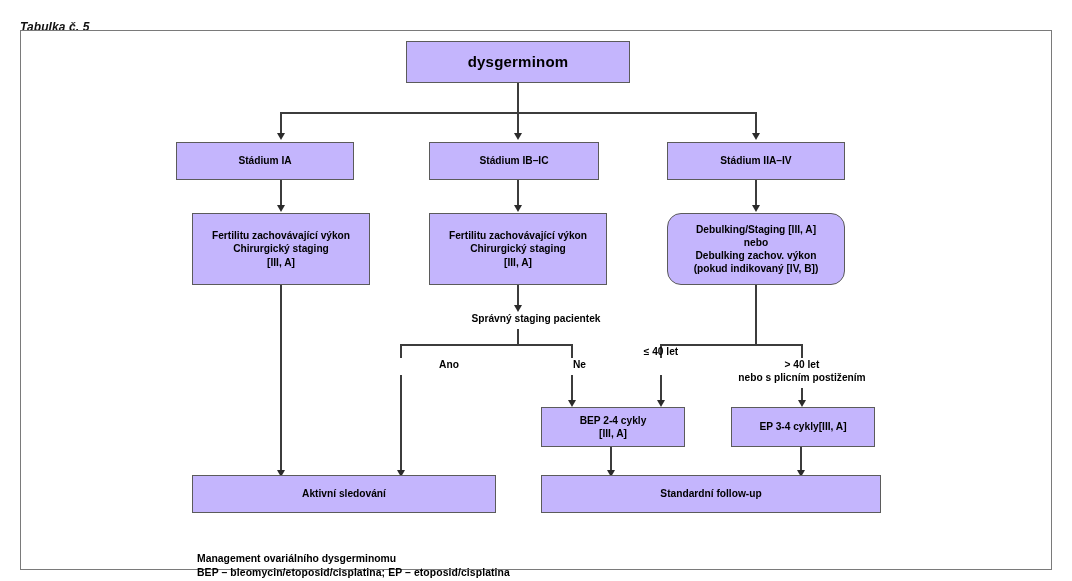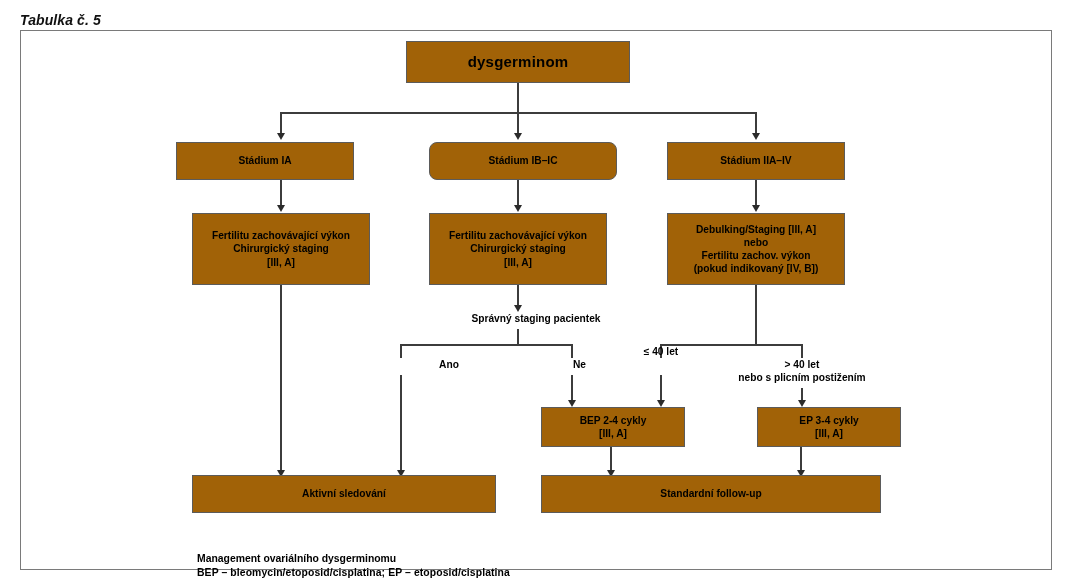--- a/index.html
+++ b/index.html
@@ -7,8 +7,8 @@
   #root{position:relative;width:1072px;height:581px;overflow:hidden;background:#fff;}
 
   #figure-title{
-    position:absolute; left:20px; top:12px;
-    font-size:14px; font-weight:bold; font-style:italic;
+    position:absolute; left:20px; top:20px;
+    font-size:12px; font-weight:bold; font-style:italic;
     color:#111; letter-spacing:.1px; white-space:nowrap;
   }
 

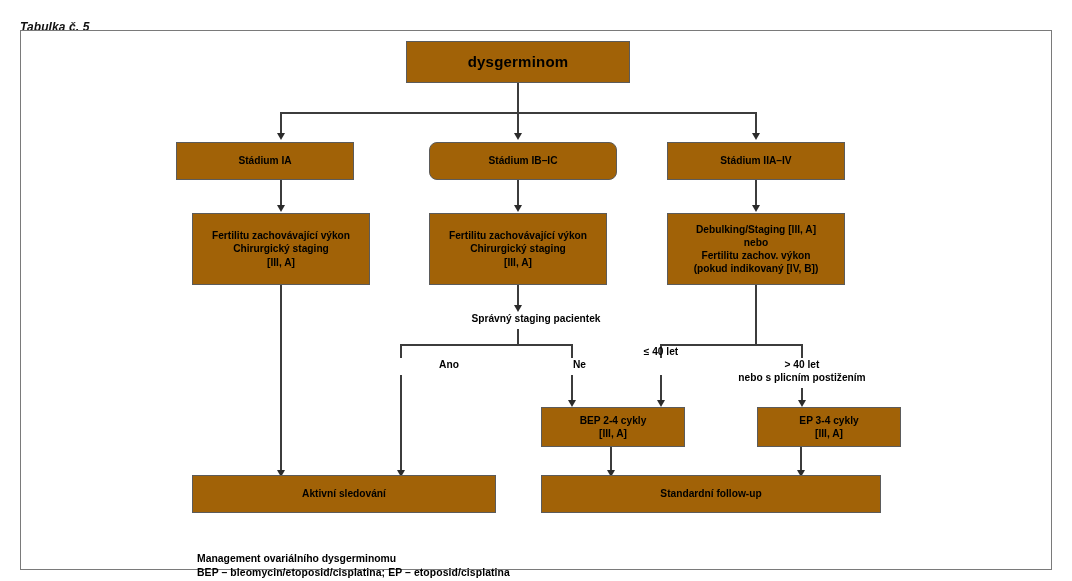--- a/index.html
+++ b/index.html
@@ -20,7 +20,7 @@
 
   .node{
     position:absolute; box-sizing:border-box;
-    background:#a16207; border:1.2px solid #5b5b5b;
+    background:#c4b5fd; border:1.2px solid #5b5b5b;
     display:flex; align-items:center; justify-content:center;
     text-align:center; color:#000;
     font-size:10.2px; font-weight:bold; line-height:13.2px;

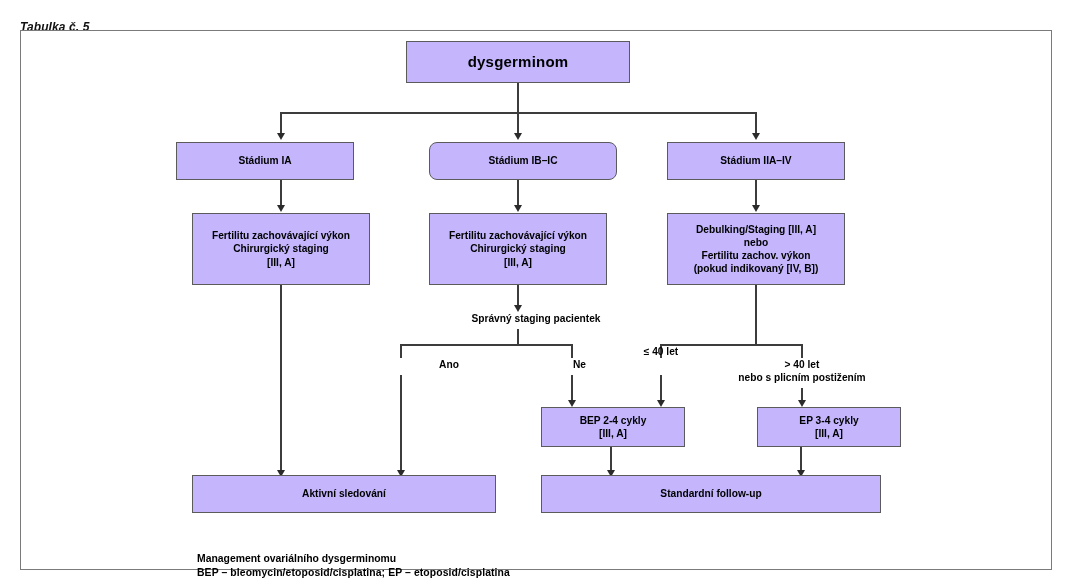--- a/index.html
+++ b/index.html
@@ -77,7 +77,7 @@
   <div class="node" style="left:176px;top:142px;width:178px;height:38px;">
     <span>Stádium IA</span>
   </div>
-  <div class="node" style="left:429px;top:142px;width:188px;height:38px;border-radius:8px;">
+  <div class="node" style="left:429px;top:142px;width:170px;height:38px;">
     <span>Stádium IB–IC</span>
   </div>
   <div class="node" style="left:667px;top:142px;width:178px;height:38px;">

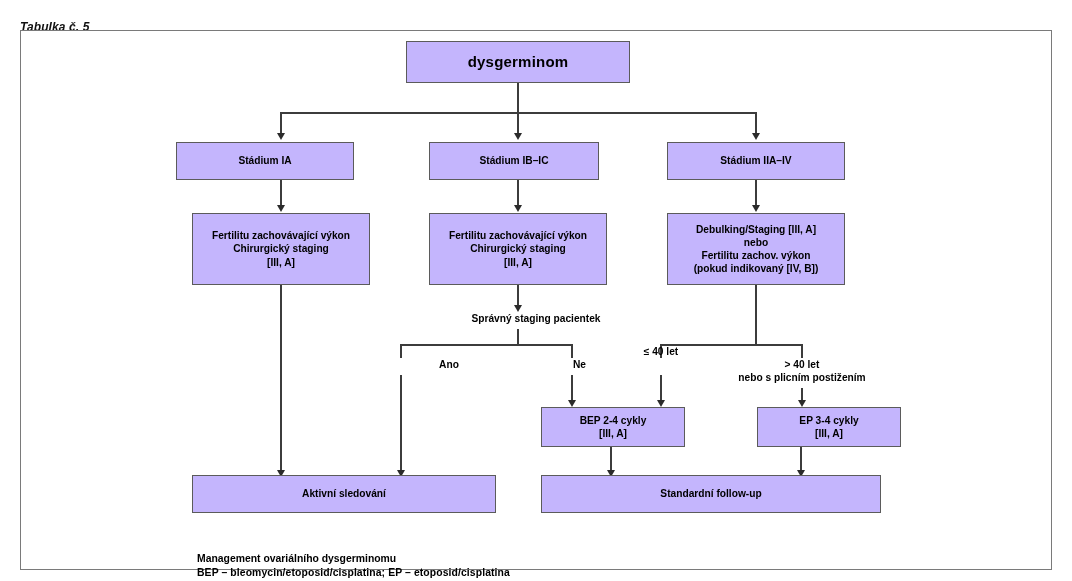--- a/index.html
+++ b/index.html
@@ -103,7 +103,7 @@
     <span>[III, A]</span>
   </div>
 
-  <div class="node" style="left:667px;top:213px;width:178px;height:72px;flex-direction:column;">
+  <div class="node" style="left:667px;top:213px;width:178px;height:72px;flex-direction:column;border-radius:14px;">
     <span>Debulking/Staging [III, A]</span>
     <span>nebo</span>
     <span>Fertilitu zachov. výkon</span>

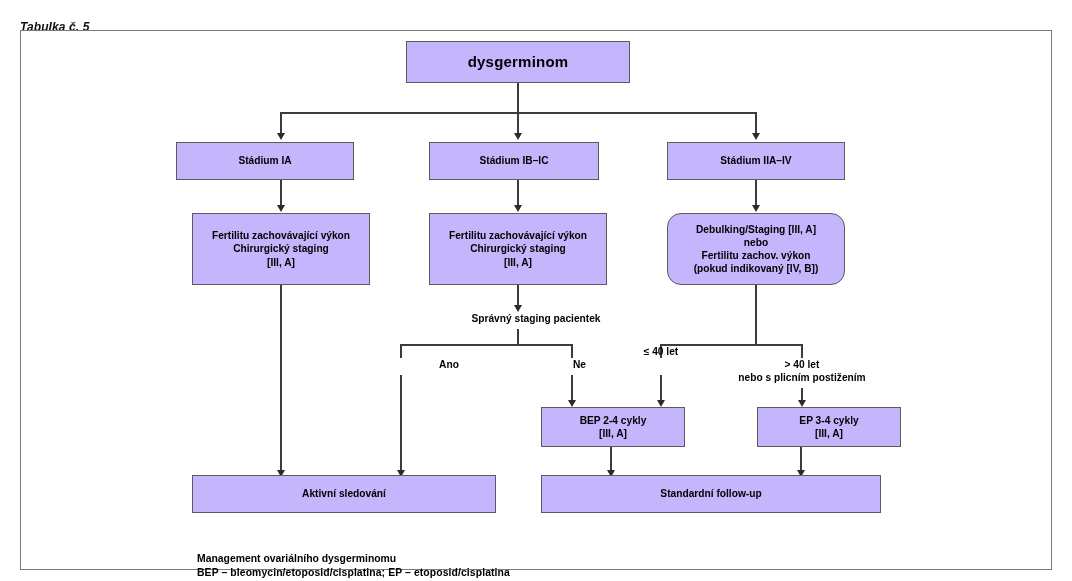--- a/index.html
+++ b/index.html
@@ -106,7 +106,7 @@
   <div class="node" style="left:667px;top:213px;width:178px;height:72px;flex-direction:column;border-radius:14px;">
     <span>Debulking/Staging [III, A]</span>
     <span>nebo</span>
-    <span>Fertilitu zachov. výkon</span>
+    <span>Debulking zachov. výkon</span>
     <span>(pokud indikovaný [IV, B])</span>
   </div>
 

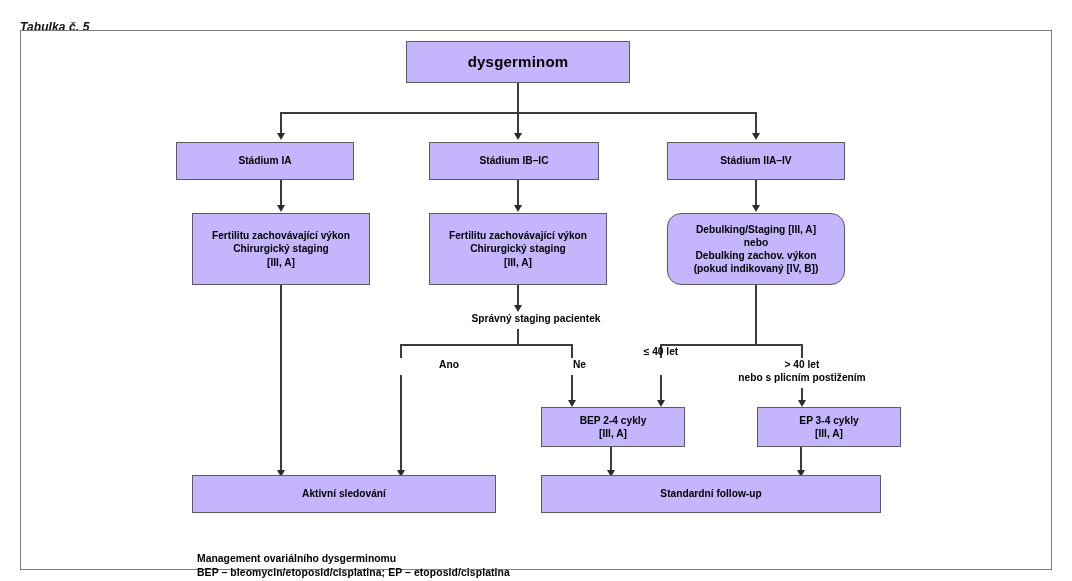--- a/index.html
+++ b/index.html
@@ -162,7 +162,7 @@
     <span>[III, A]</span>
   </div>
 
-  <div class="node" style="left:731px;top:407px;width:144px;height:40px;flex-direction:column;margin-left:26px;">
+  <div class="node" style="left:731px;top:407px;width:144px;height:40px;">
     <span>EP 3-4 cykly</span>
     <span>[III, A]</span>
   </div>

